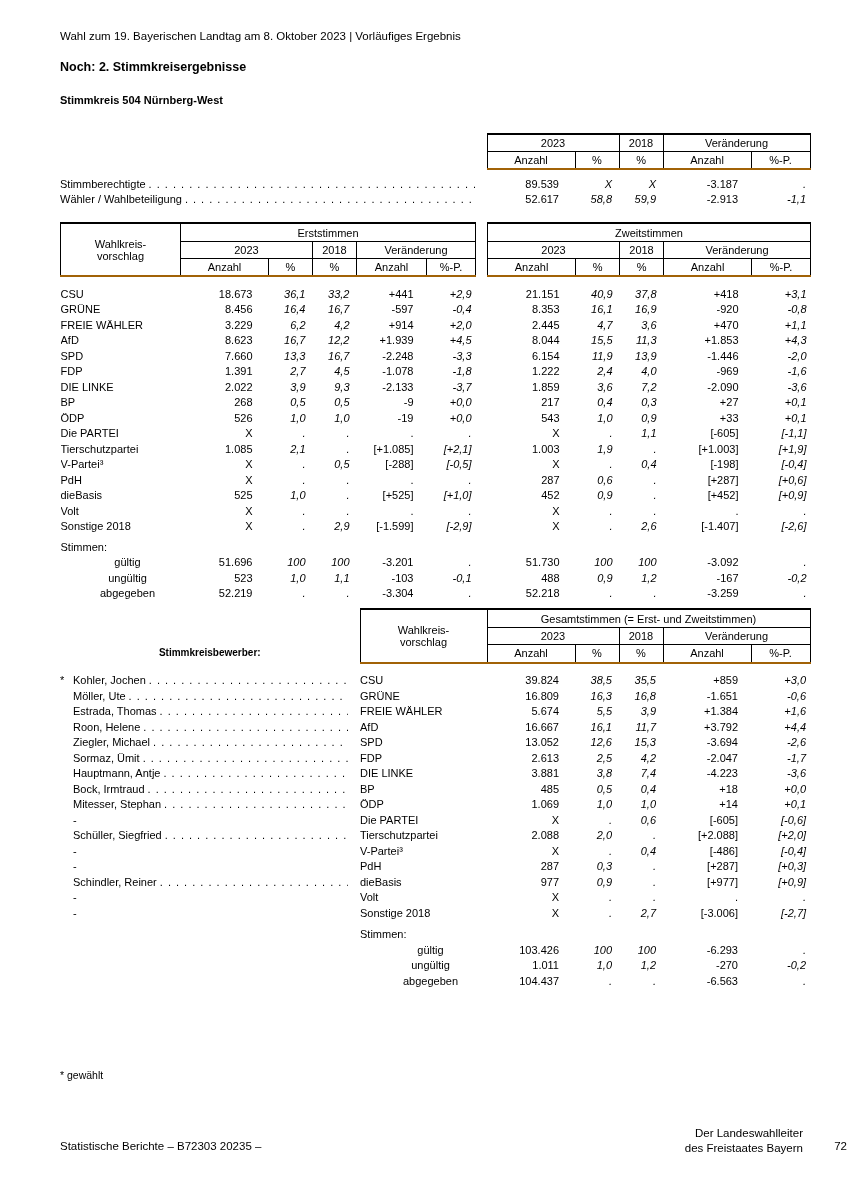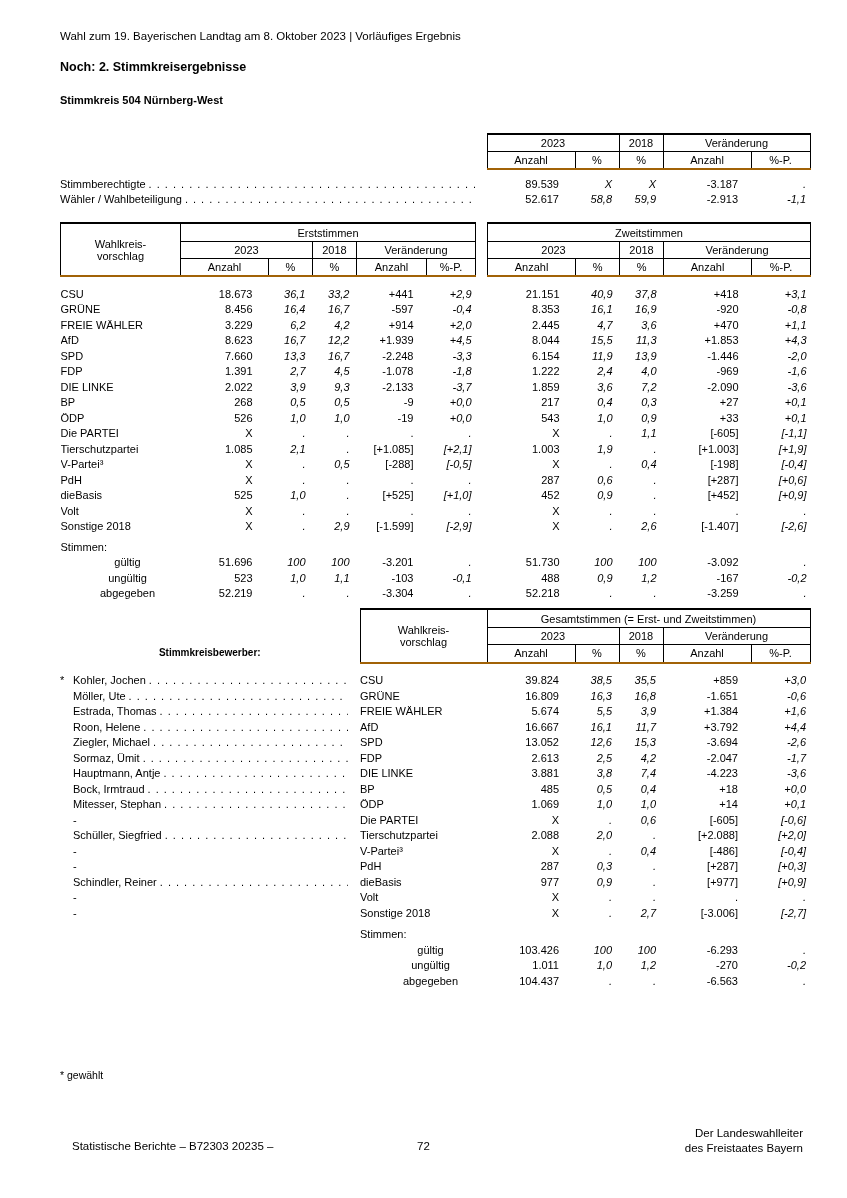--- a/index.html
+++ b/index.html
@@ -43,7 +43,7 @@
             padding-bottom:2px;}
 
   .footnote{left:60px;top:1069px;font-size:10.5px;}
-  .footer-left{left:72px;top:1140px;font-size:11.5px;}
+  .footer-left{left:60px;top:1140px;font-size:11.5px;}
   .footer-page{left:0;top:1140px;width:847px;text-align:center;font-size:11.5px;}
   .footer-right{right:44px;top:1126px;font-size:11.5px;text-align:right;line-height:15px;}
 </style>

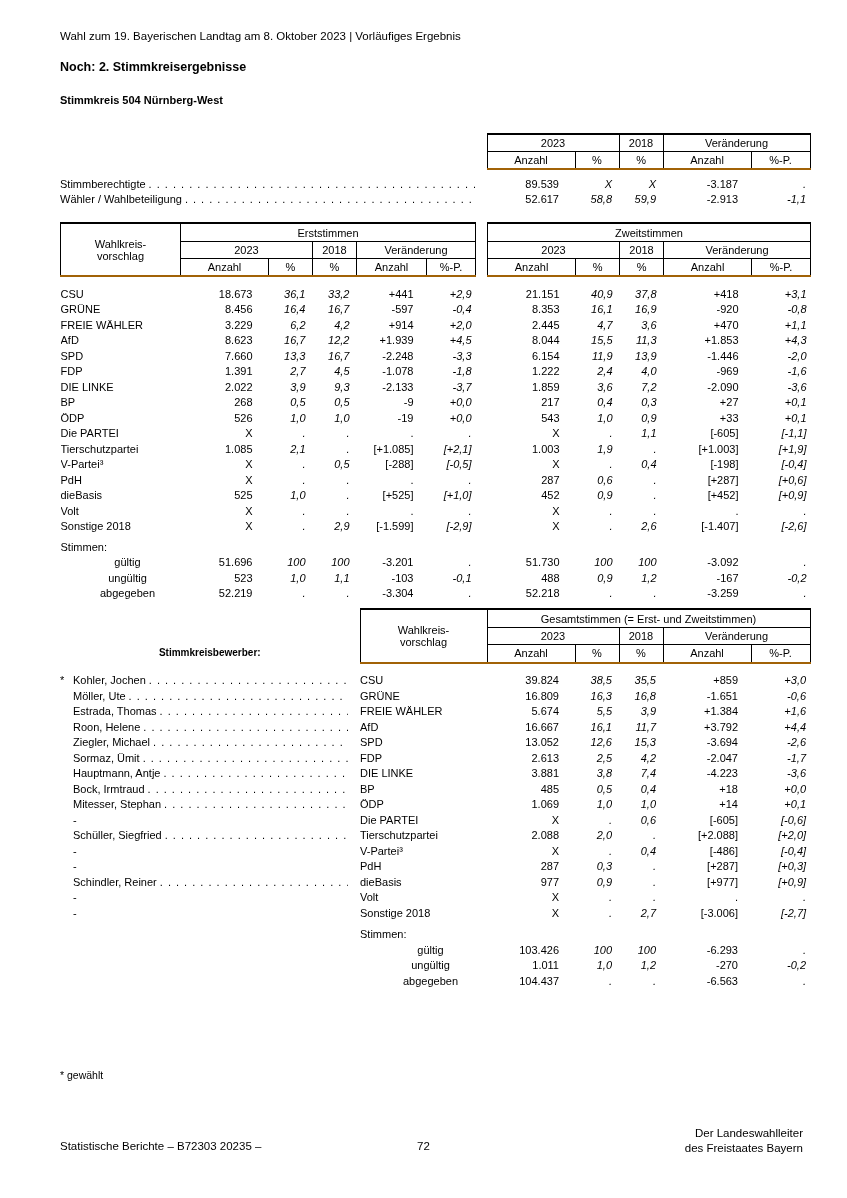--- a/index.html
+++ b/index.html
@@ -44,7 +44,7 @@
 
   .footnote{left:60px;top:1069px;font-size:10.5px;}
   .footer-left{left:60px;top:1140px;font-size:11.5px;}
-  .footer-page{left:0;top:1140px;width:847px;text-align:center;font-size:11.5px;}
+  .footer-page{left:0;top:1140px;width:847px;text-align:right;font-size:11.5px;}
   .footer-right{right:44px;top:1126px;font-size:11.5px;text-align:right;line-height:15px;}
 </style>
 </head>

